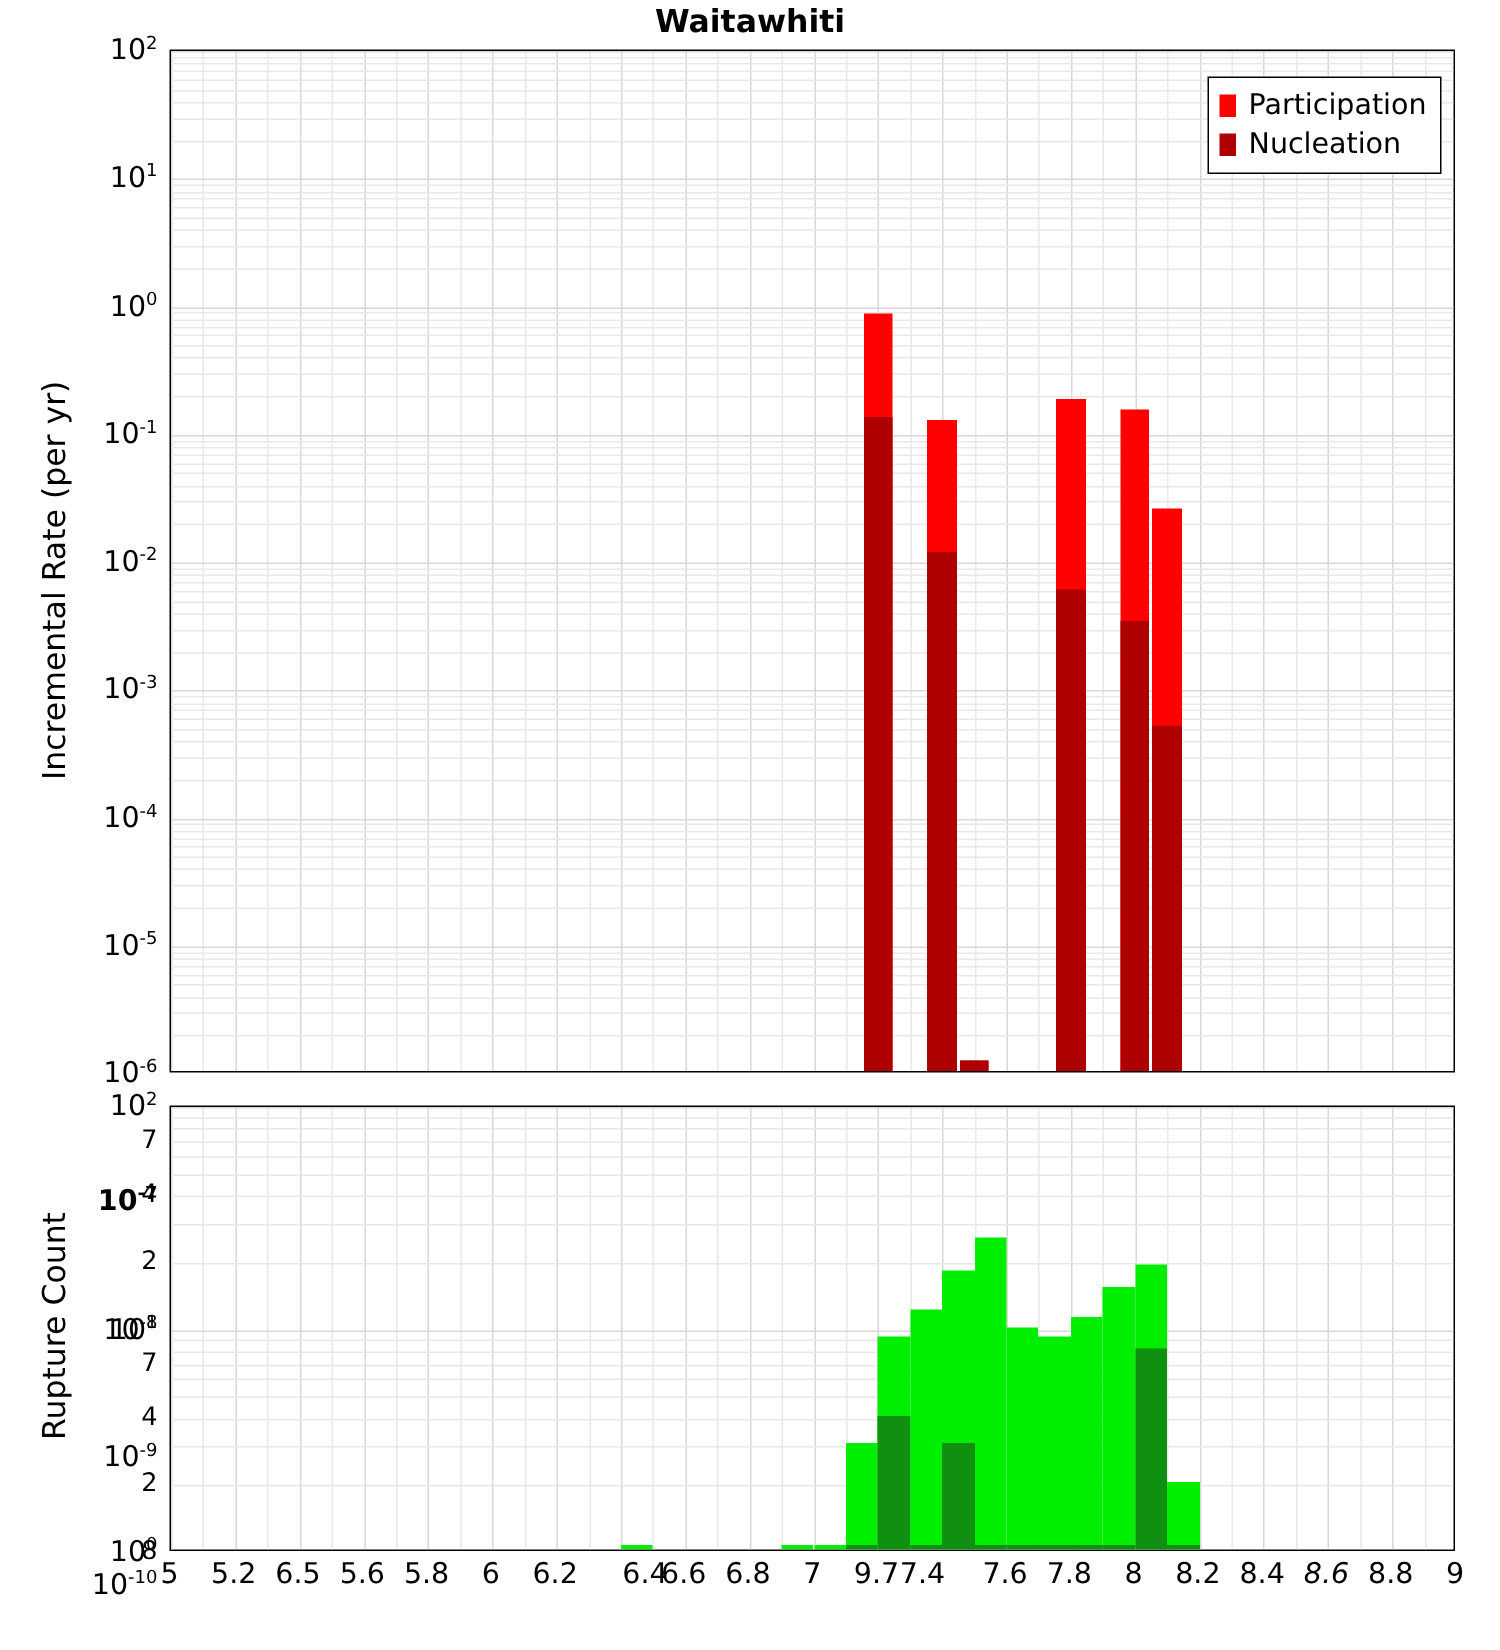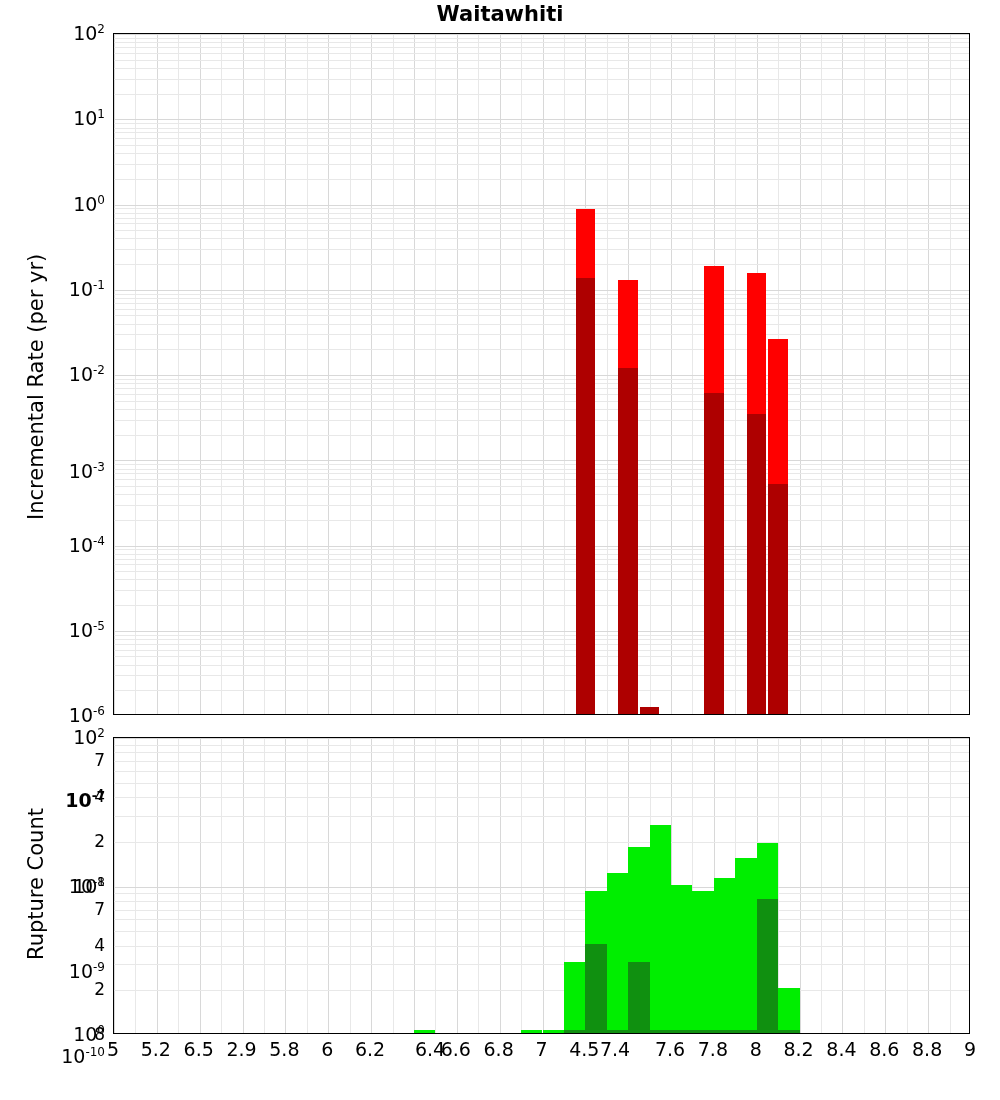--- a/index.html
+++ b/index.html
@@ -303,6 +303,16 @@
         <div class="bar bar-nucl" style="left: 654.462px; width: 19.425px; height: 230.087px;"></div>
       </div>
 
+    <div class="legend" id="legend-top">
+      <div class="legend-row">
+        <span class="swatch" style="background:#ff0000"></span>
+        <span>Participation</span>
+      </div>
+      <div class="legend-row">
+        <span class="swatch" style="background:#ae0000"></span>
+        <span>Nucleation</span>
+      </div>
+    </div>
   </div>
 
   <div class="panel" id="panel-bottom">

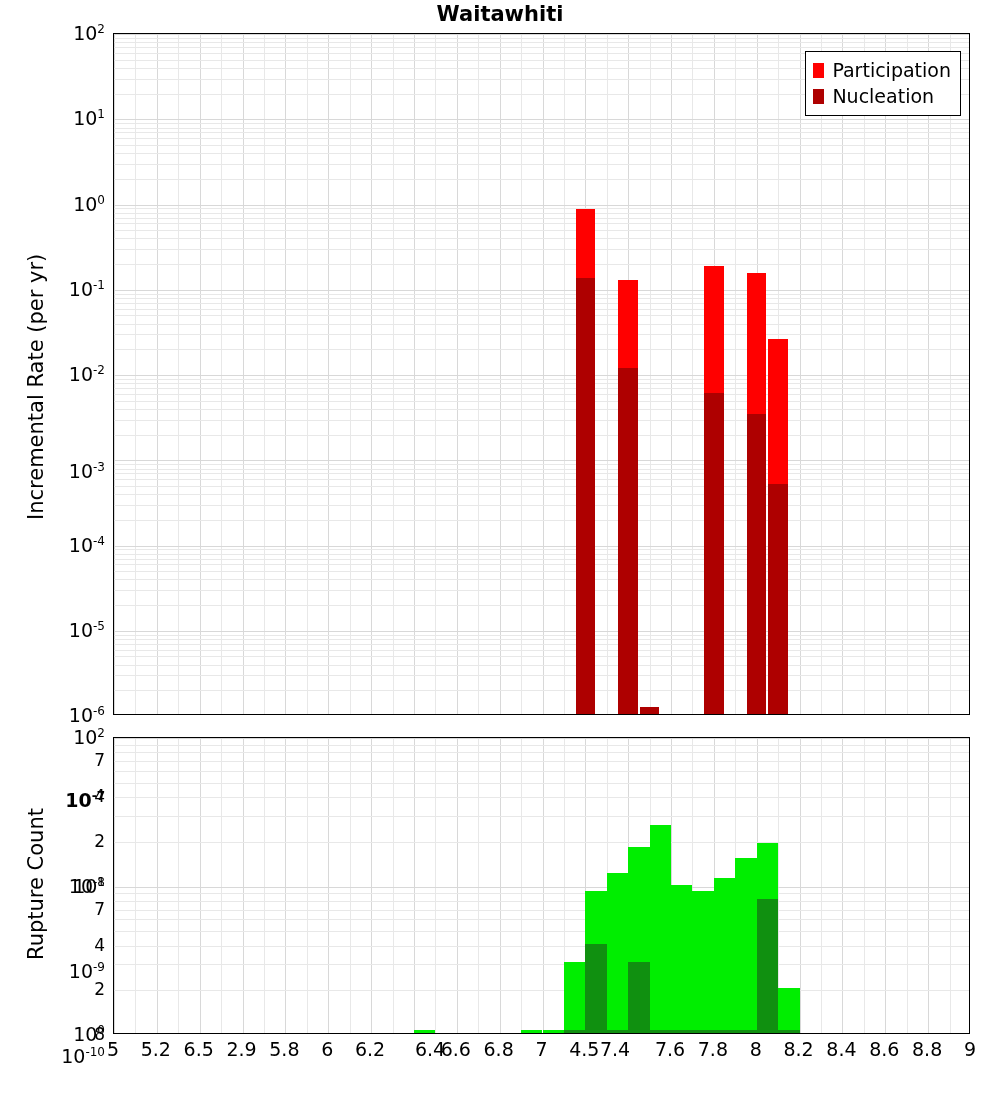--- a/index.html
+++ b/index.html
@@ -438,7 +438,7 @@
       <div class="ytick" style="top: 203.5px; right: 895px;">10<sup>0</sup></div>
       <div class="ytick" style="top: 288.75px; right: 895px;">10<sup>-1</sup></div>
       <div class="ytick" style="top: 374px; right: 895px;">10<sup>-2</sup></div>
-      <div class="ytick" style="top: 459.25px; right: 895px; margin-top: 12px;">10<sup>-3</sup></div>
+      <div class="ytick" style="top: 459.25px; right: 895px;">10<sup>-3</sup></div>
       <div class="ytick" style="top: 544.5px; right: 895px;">10<sup>-4</sup></div>
       <div class="ytick" style="top: 629.75px; right: 895px;">10<sup>-5</sup></div>
       <div class="ytick" style="top: 715px; right: 895px;">10<sup>-6</sup></div>

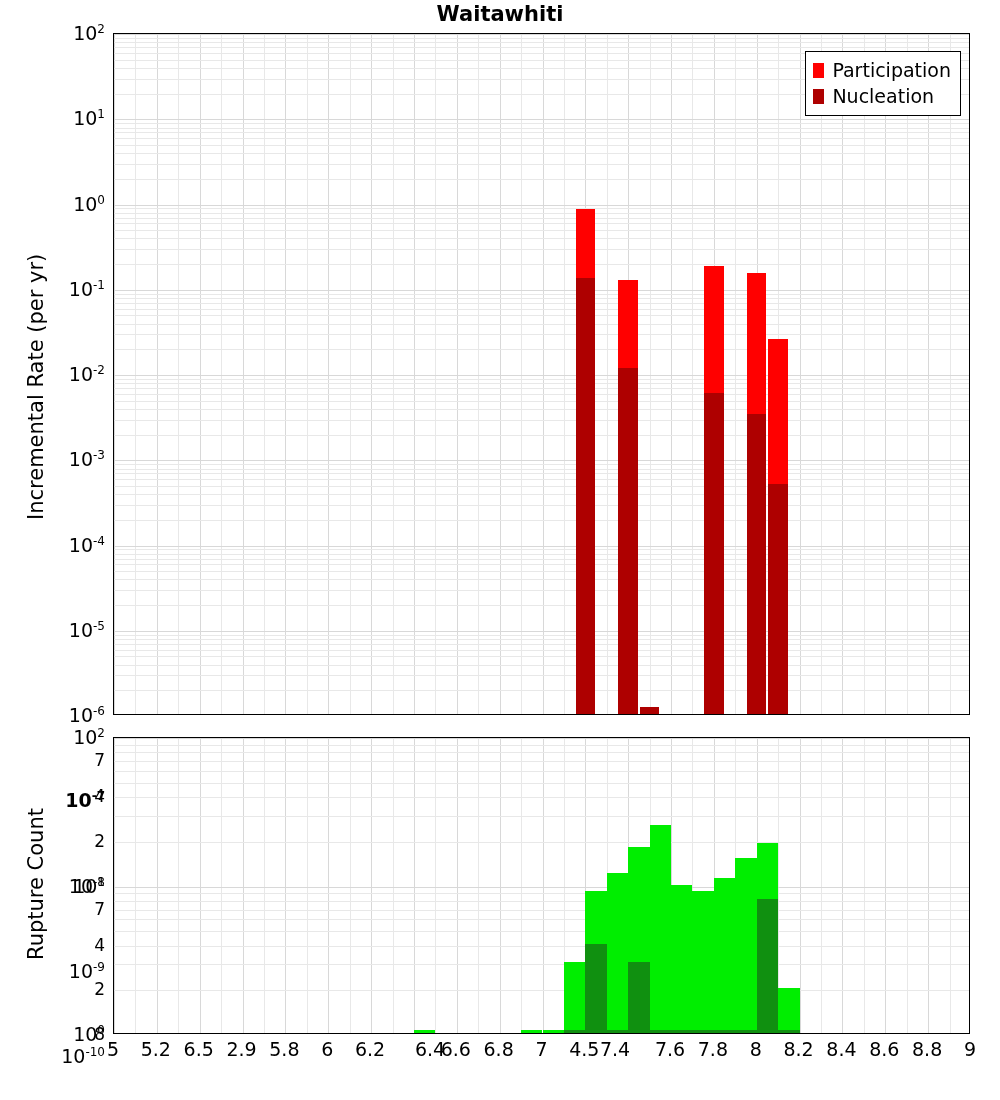--- a/index.html
+++ b/index.html
@@ -413,7 +413,7 @@
       <div class="xtick" style="left: 113px;">5</div>
       <div class="xtick" style="left: 155.85px;">5.2</div>
       <div class="xtick" style="left: 198.7px;">6.5</div>
-      <div class="xtick" style="left: 241.55px;">2.9</div>
+      <div class="xtick" style="left: 241.55px;">5.6</div>
       <div class="xtick" style="left: 284.4px;">5.8</div>
       <div class="xtick" style="left: 327.25px;">6</div>
       <div class="xtick" style="left: 370.1px;">6.2</div>

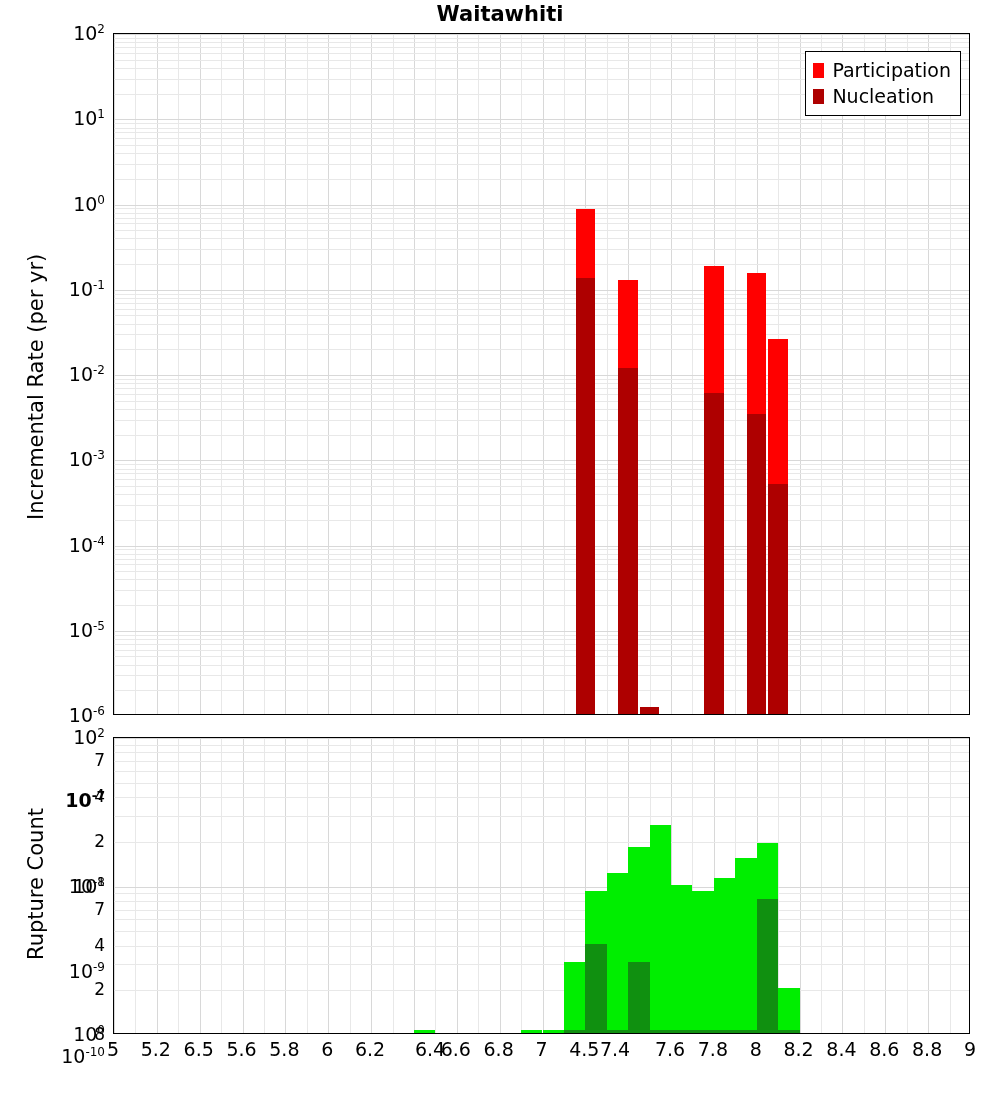--- a/index.html
+++ b/index.html
@@ -421,7 +421,7 @@
       <div class="xtick" style="left: 455.8px;">6.6</div>
       <div class="xtick" style="left: 498.65px;">6.8</div>
       <div class="xtick" style="left: 541.5px;">7</div>
-      <div class="xtick" style="left: 584.35px;">4.5</div>
+      <div class="xtick" style="left: 584.35px;">9.7</div>
       <div class="xtick" style="left: 615px;">7.4</div>
       <div class="xtick" style="left: 670.05px;">7.6</div>
       <div class="xtick" style="left: 712.9px;">7.8</div>

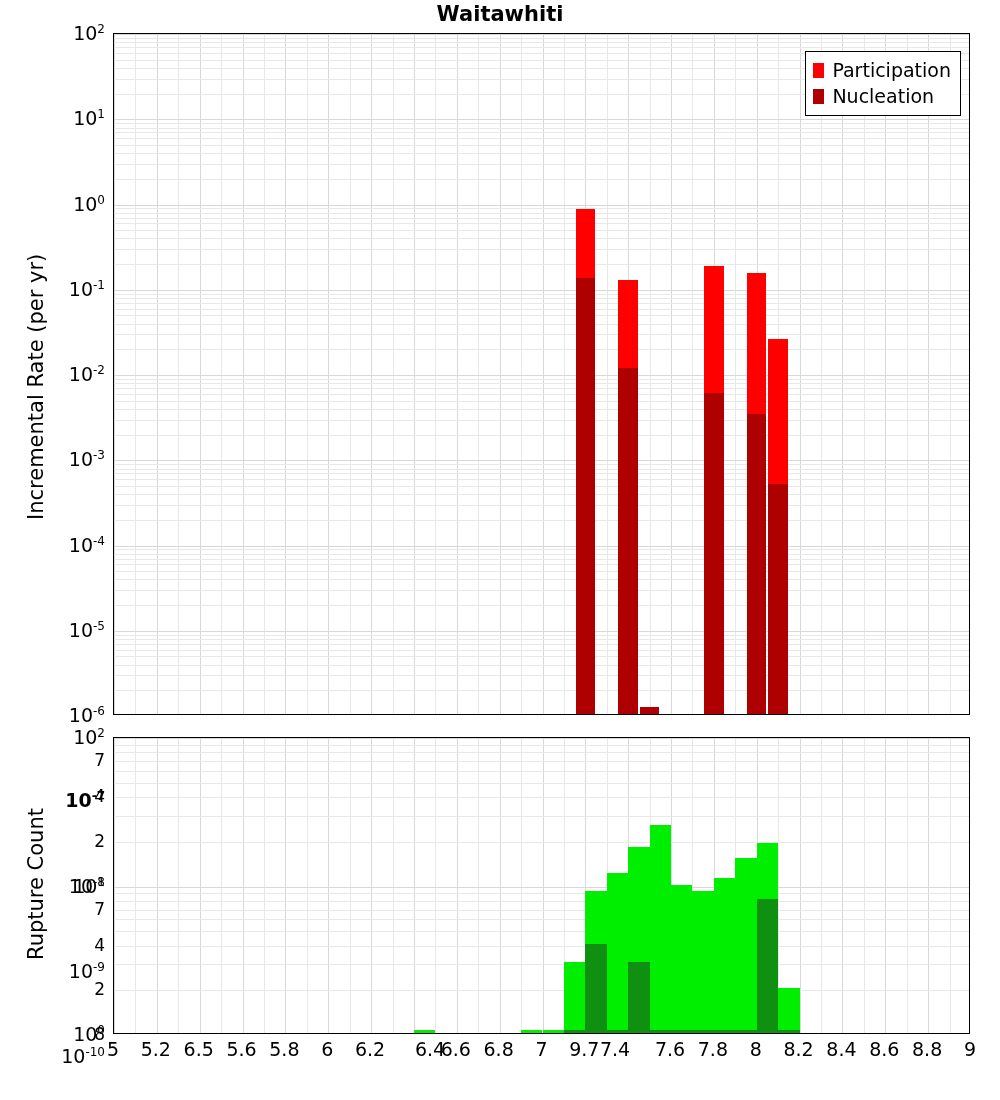--- a/index.html
+++ b/index.html
@@ -428,7 +428,7 @@
       <div class="xtick" style="left: 755.75px;">8</div>
       <div class="xtick" style="left: 798.6px;">8.2</div>
       <div class="xtick" style="left: 841.45px;">8.4</div>
-      <div class="xtick" style="left: 884.3px;">8.6</div>
+      <div class="xtick" style="left: 884.3px; font-style: italic;">8.6</div>
       <div class="xtick" style="left: 927.15px;">8.8</div>
       <div class="xtick" style="left: 970px;">9</div>
     </div>

